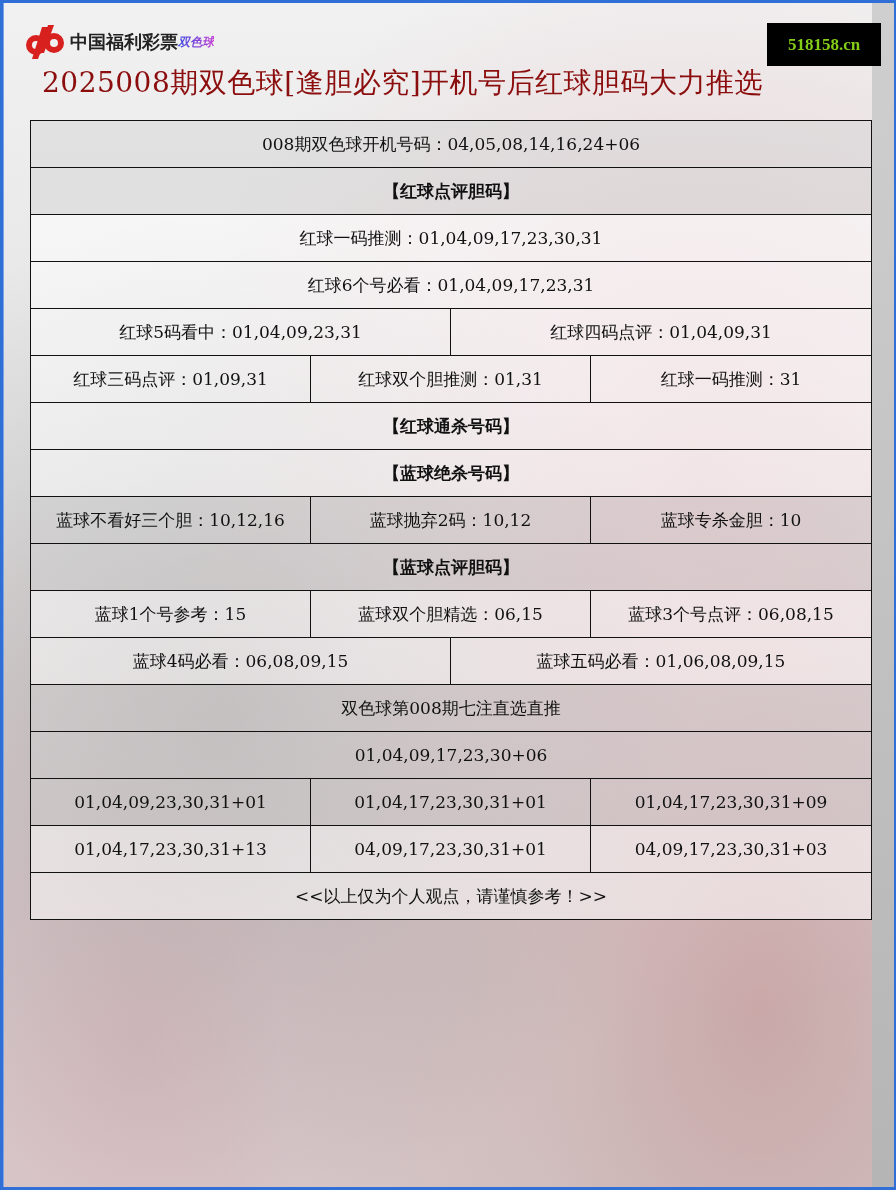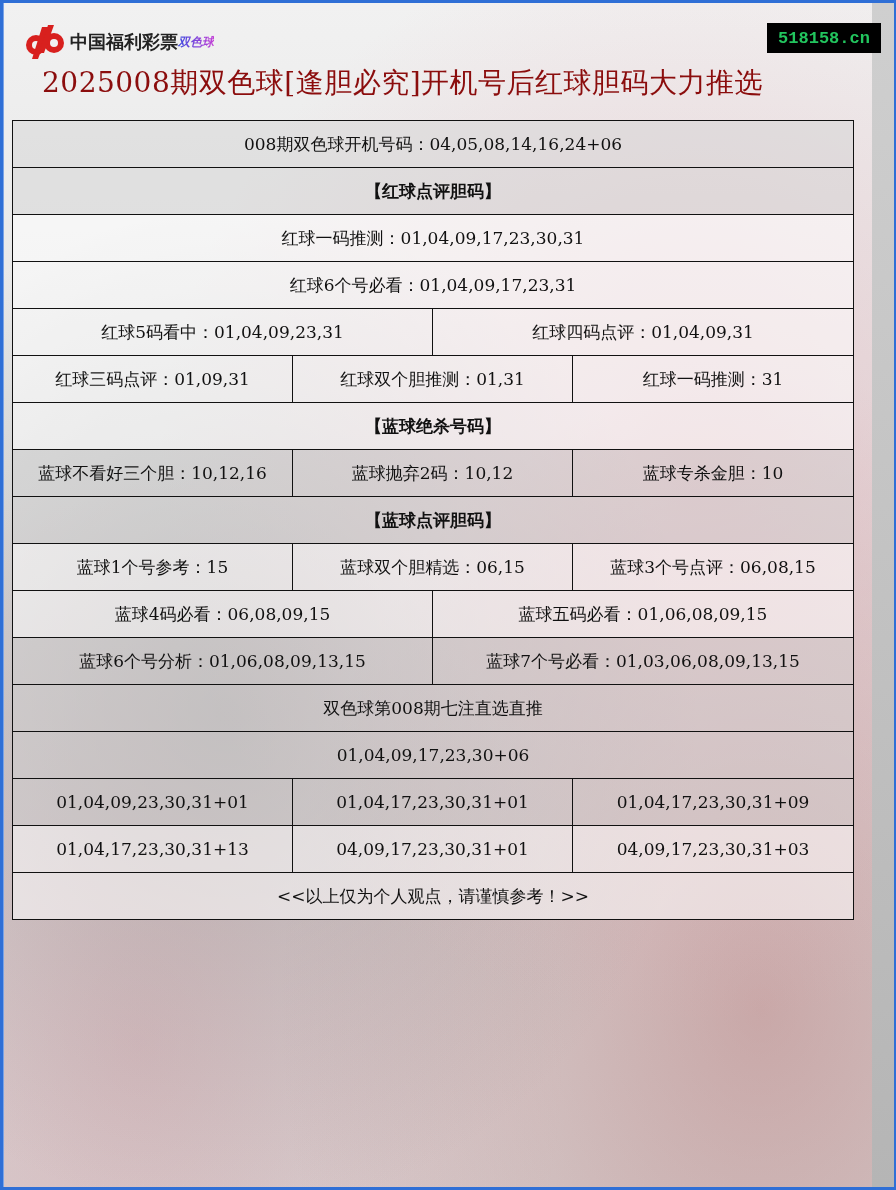--- a/index.html
+++ b/index.html
@@ -38,9 +38,9 @@
     -webkit-background-clip: text; background-clip: text; -webkit-text-fill-color: transparent;
   }
   .site-badge {
-    position: absolute; left: 763px; top: 20px; width: 114px; height: 30px;
-    background: #000; color: #22c55e;
-    font-family: Liberation Mono, monospace; font-size: 17px; font-weight: bold;
+    position: absolute; left: 763px; top: 20px; width: 114px; height: 43px;
+    background: #000; color: #84cc16;
+    font-family: Liberation Serif, serif; font-size: 17px; font-weight: bold;
     display: flex; align-items: center; justify-content: center;
   }
   .page-title {

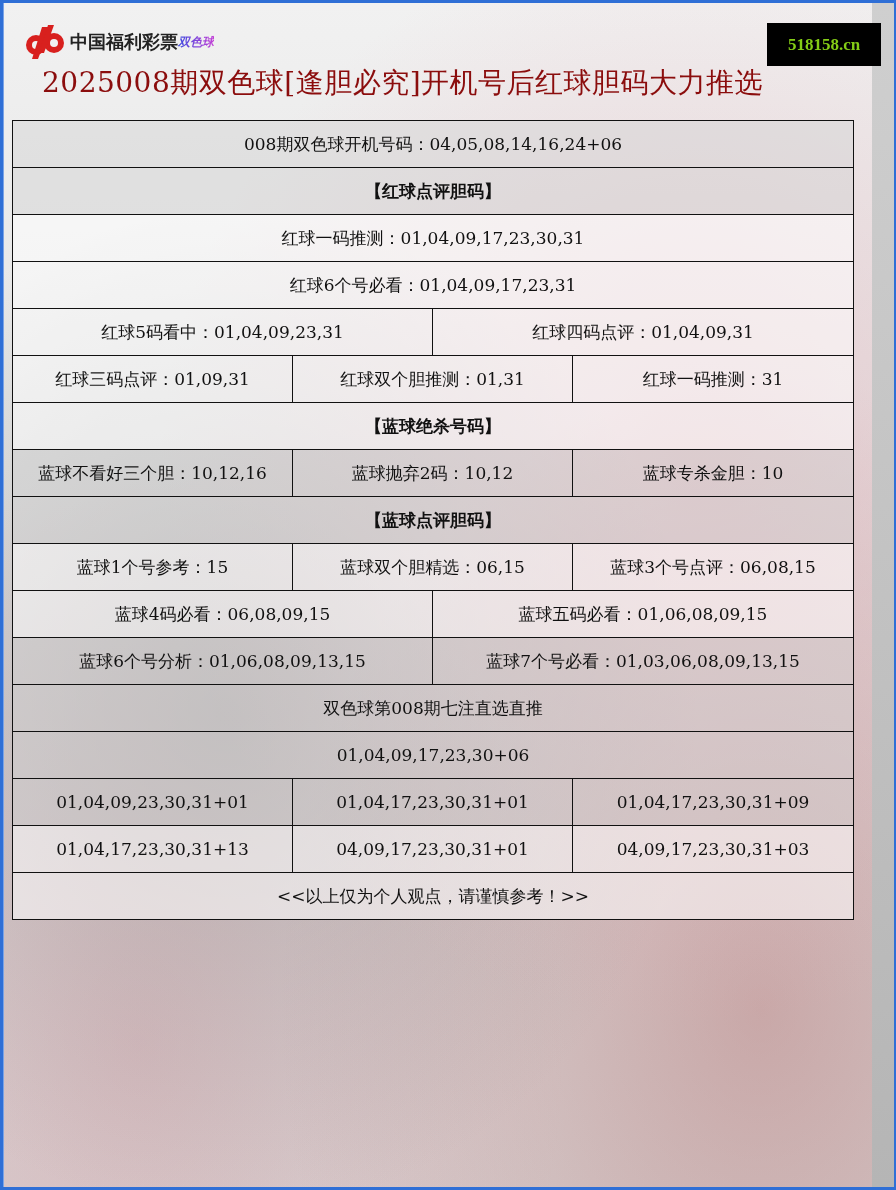--- a/index.html
+++ b/index.html
@@ -48,7 +48,7 @@
     font-size: 28px; color: #8b0d0d; white-space: nowrap; letter-spacing: 0.5px; margin-left: 14px;
   }
   table.main {
-    position: absolute; left: 12px; top: 120px; width: 841px;
+    position: absolute; left: 30px; top: 120px; width: 841px;
     border-collapse: collapse; table-layout: fixed; padding-left: 40px;
   }
   table.main td {

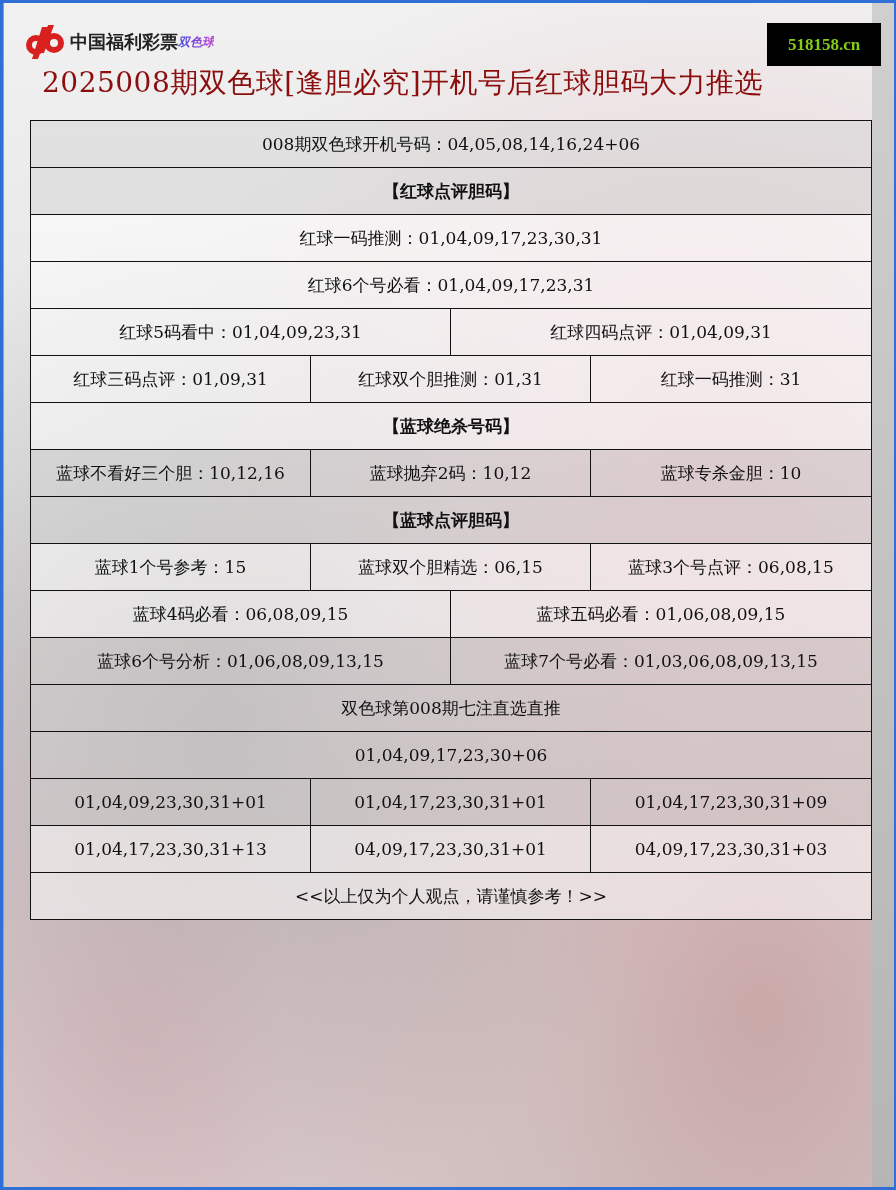--- a/index.html
+++ b/index.html
@@ -117,6 +117,9 @@
     <td>红球一码推测：31</td>
   </tr>
   <tr>
+    <td colspan="4" class="section">【红球通杀号码】</td>
+  </tr>
+  <tr>
     <td colspan="4" class="section">【蓝球绝杀号码】</td>
   </tr>
   <tr>

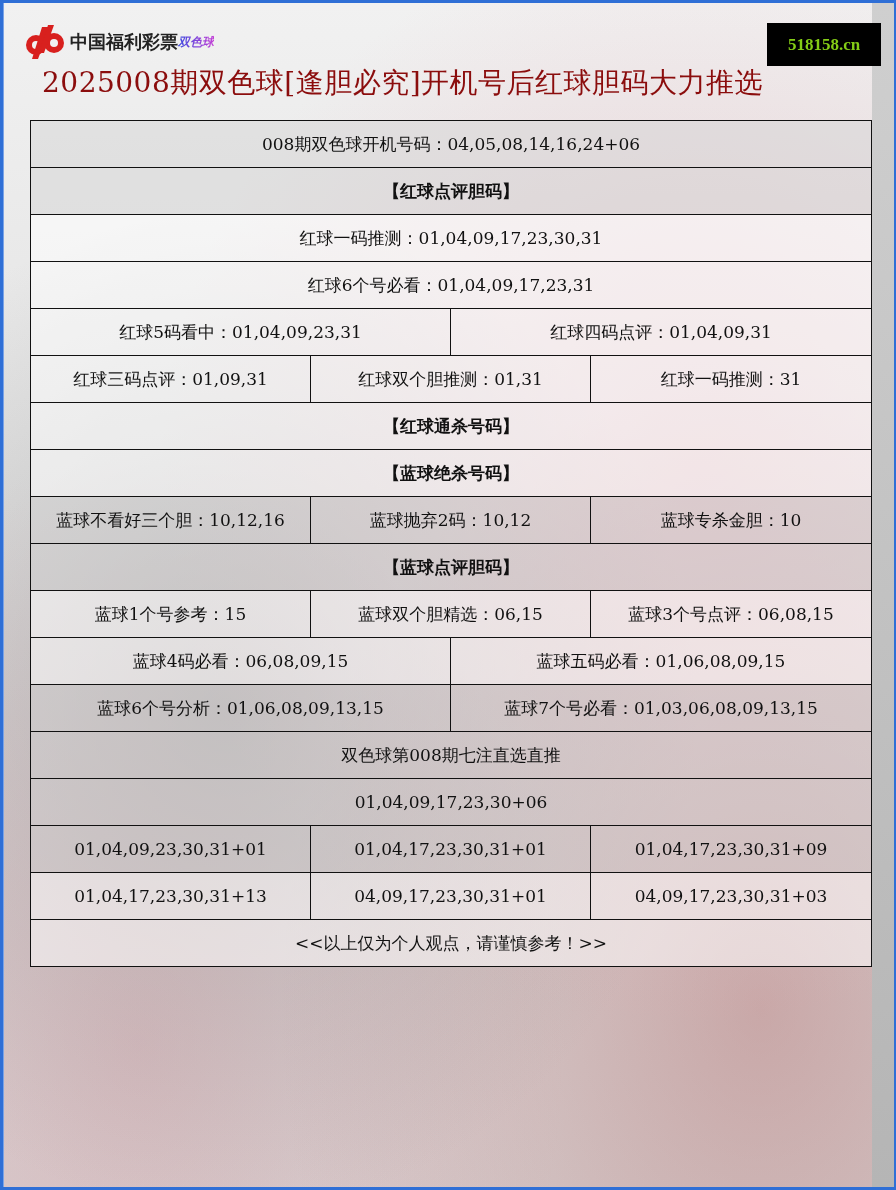--- a/index.html
+++ b/index.html
@@ -140,10 +140,6 @@
     <td colspan="2">蓝球五码必看：01,06,08,09,15</td>
   </tr>
   <tr>
-    <td colspan="2" class="shade">蓝球6个号分析：01,06,08,09,13,15</td>
-    <td colspan="2" class="shade">蓝球7个号必看：01,03,06,08,09,13,15</td>
-  </tr>
-  <tr>
     <td colspan="4" class="shade">双色球第008期七注直选直推</td>
   </tr>
   <tr>

